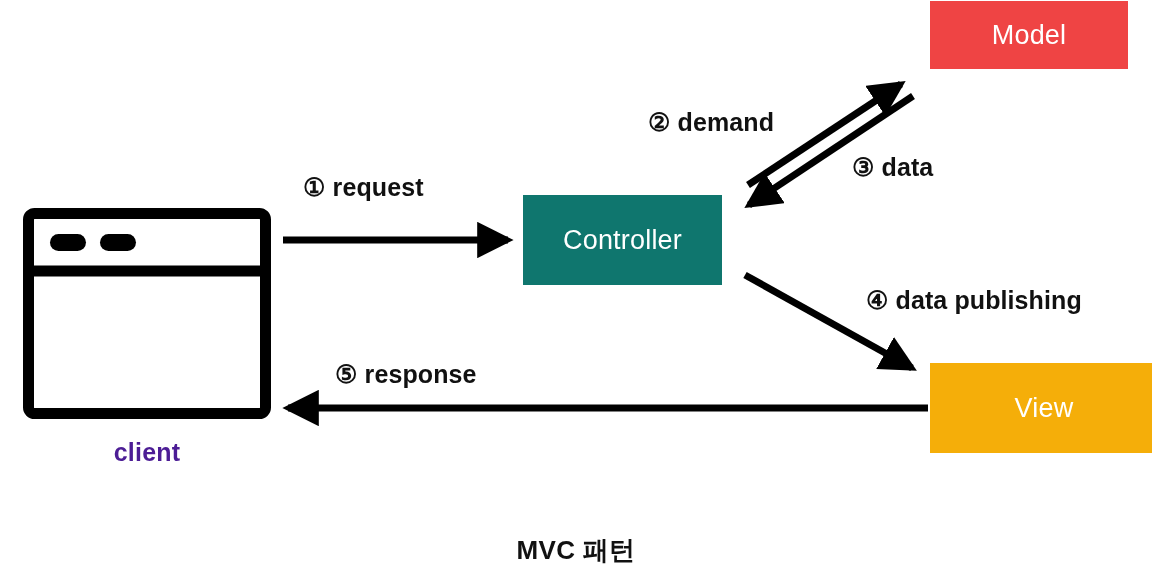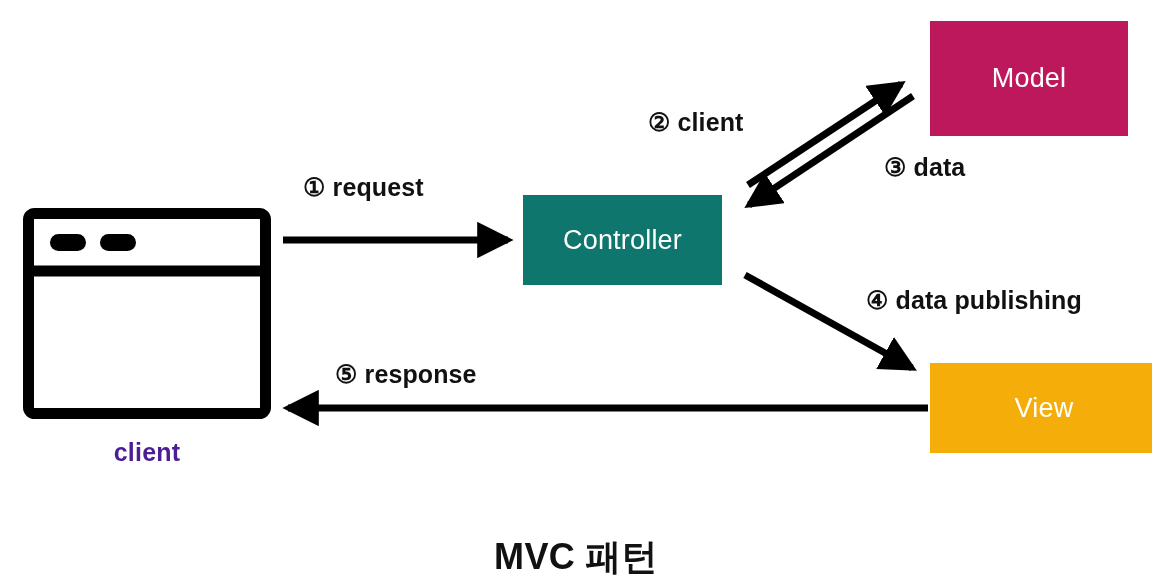--- a/index.html
+++ b/index.html
@@ -37,9 +37,9 @@
     box-sizing: border-box;
   }
   #node-model {
-    left: 930px;  top: 21px;
-    width: 198px; height: 115px;
-    background: #be185d;
+    left: 930px;  top: 1px;
+    width: 198px; height: 68px;
+    background: #ef4444;
   }
   #node-controller {
     left: 523px;  top: 195px;

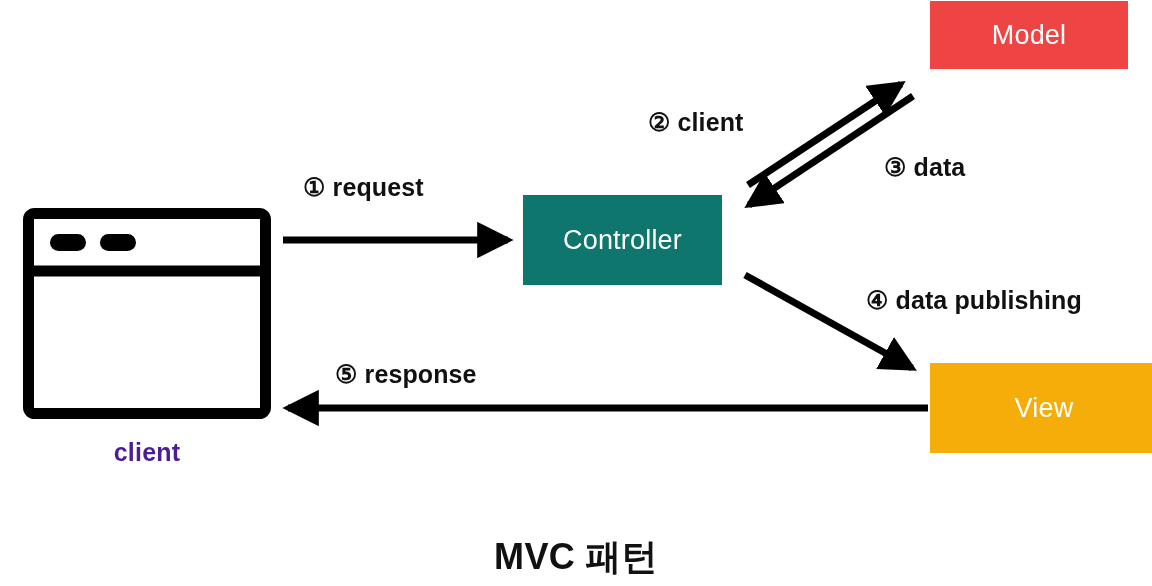--- a/index.html
+++ b/index.html
@@ -155,7 +155,7 @@
 
 <div class="arrow-label" id="label-request">① request</div>
 
-<div class="arrow-label" id="label-demand">② client</div>
+<div class="arrow-label" id="label-demand">② demand</div>
 
 <div class="arrow-label" id="label-data">③ data</div>
 

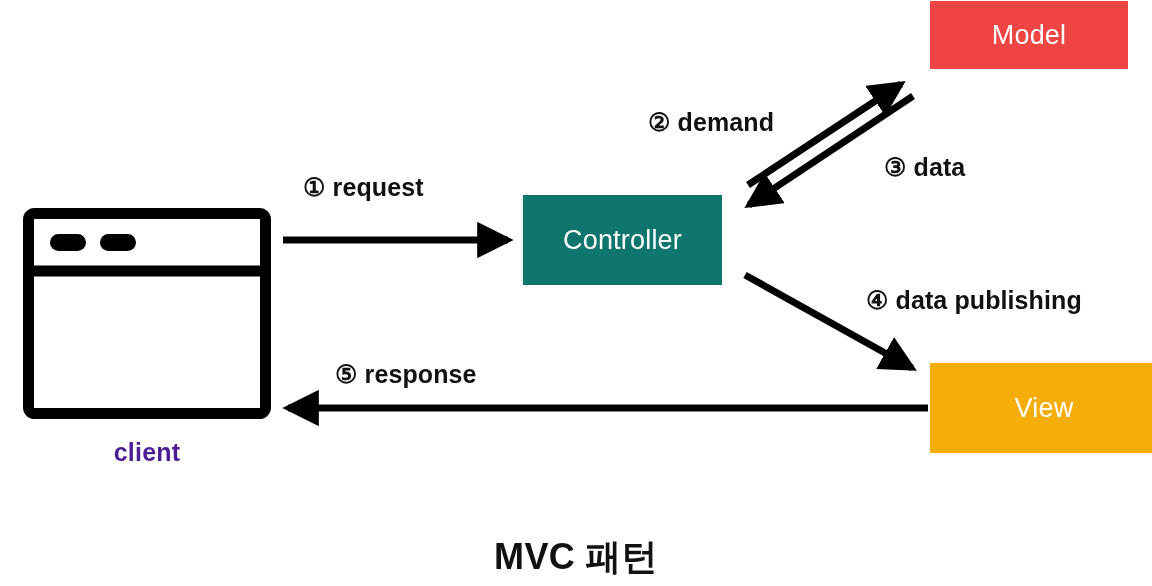--- a/index.html
+++ b/index.html
@@ -89,7 +89,7 @@
   }
   #label-request        { left: 303px; top: 173px; }
   #label-demand         { left: 648px; top: 108px; }
-  #label-data           { left: 852px; top: 153px; margin-left: 32px; }
+  #label-data           { left: 852px; top: 153px; }
   #label-data-publishing{ left: 866px; top: 286px; }
   #label-response       { left: 307px; top: 360px; margin-left: 28px; }
 

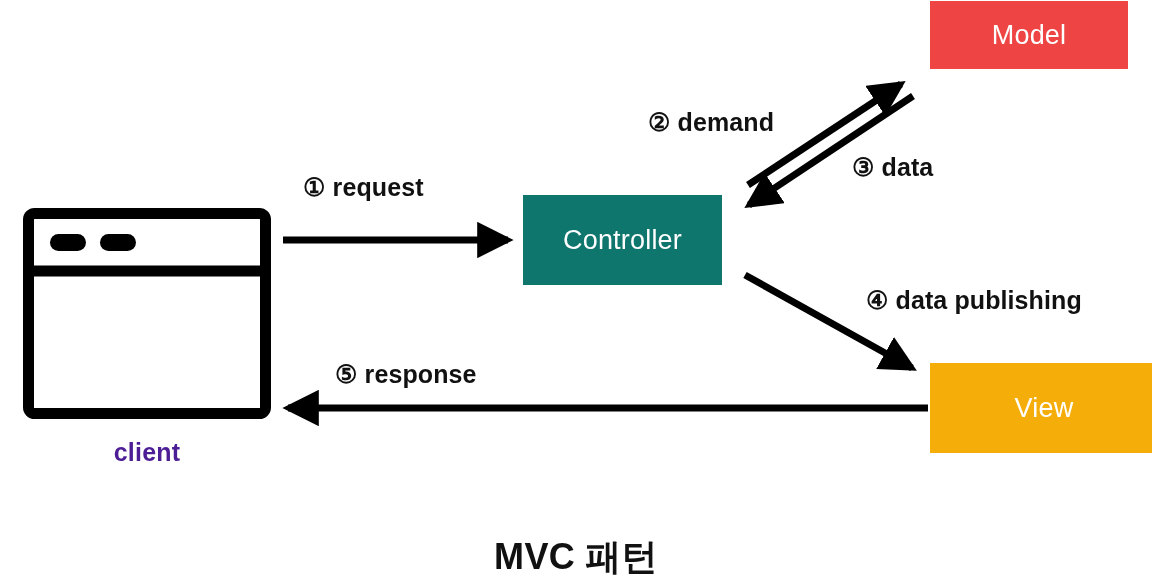--- a/index.html
+++ b/index.html
@@ -100,7 +100,7 @@
     top: 533px;
     width: 1152px;
     text-align: center;
-    font-size: 36px;
+    font-size: 26px;
     font-weight: bold;
     color: #111111;
     letter-spacing: 0.3px;

